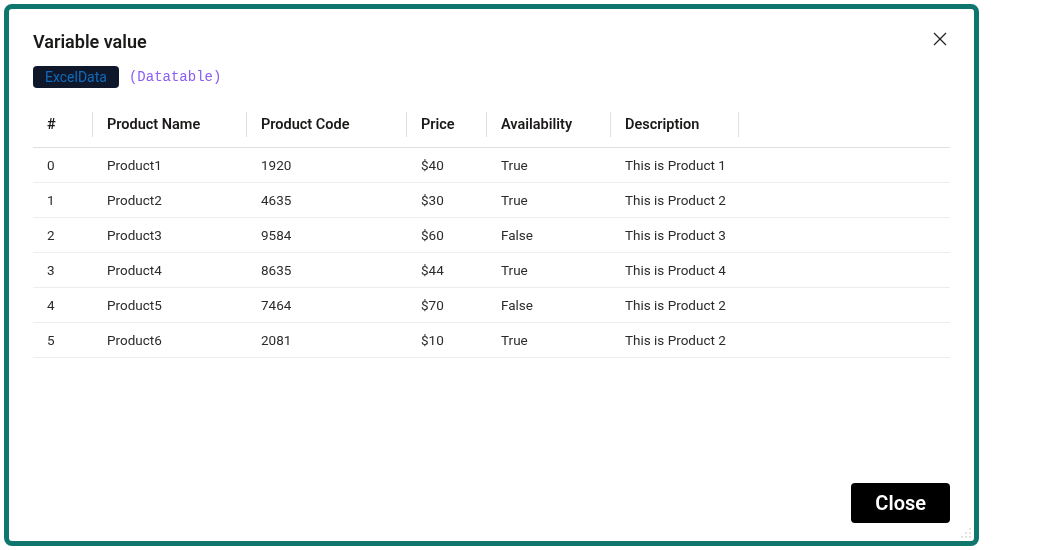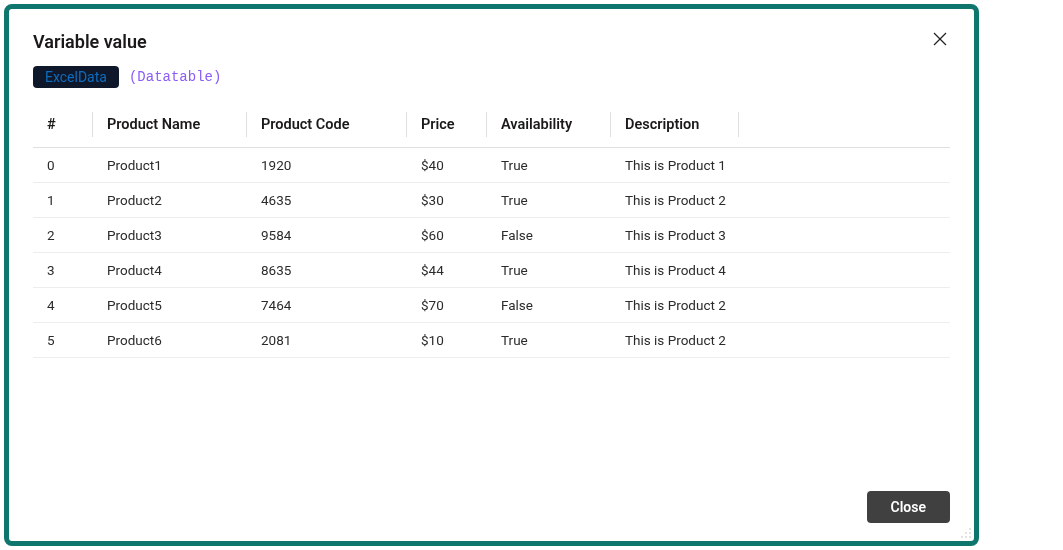--- a/index.html
+++ b/index.html
@@ -114,11 +114,11 @@
       padding-top: 12px;
     }
     .close-button {
-      background: #404040;
+      background: #000000;
       color: #fff;
       border: none;
       border-radius: 4px;
-      font-size: 14px;
+      font-size: 20px;
       font-weight: 600;
       padding: 8px 24px;
       cursor: pointer;

